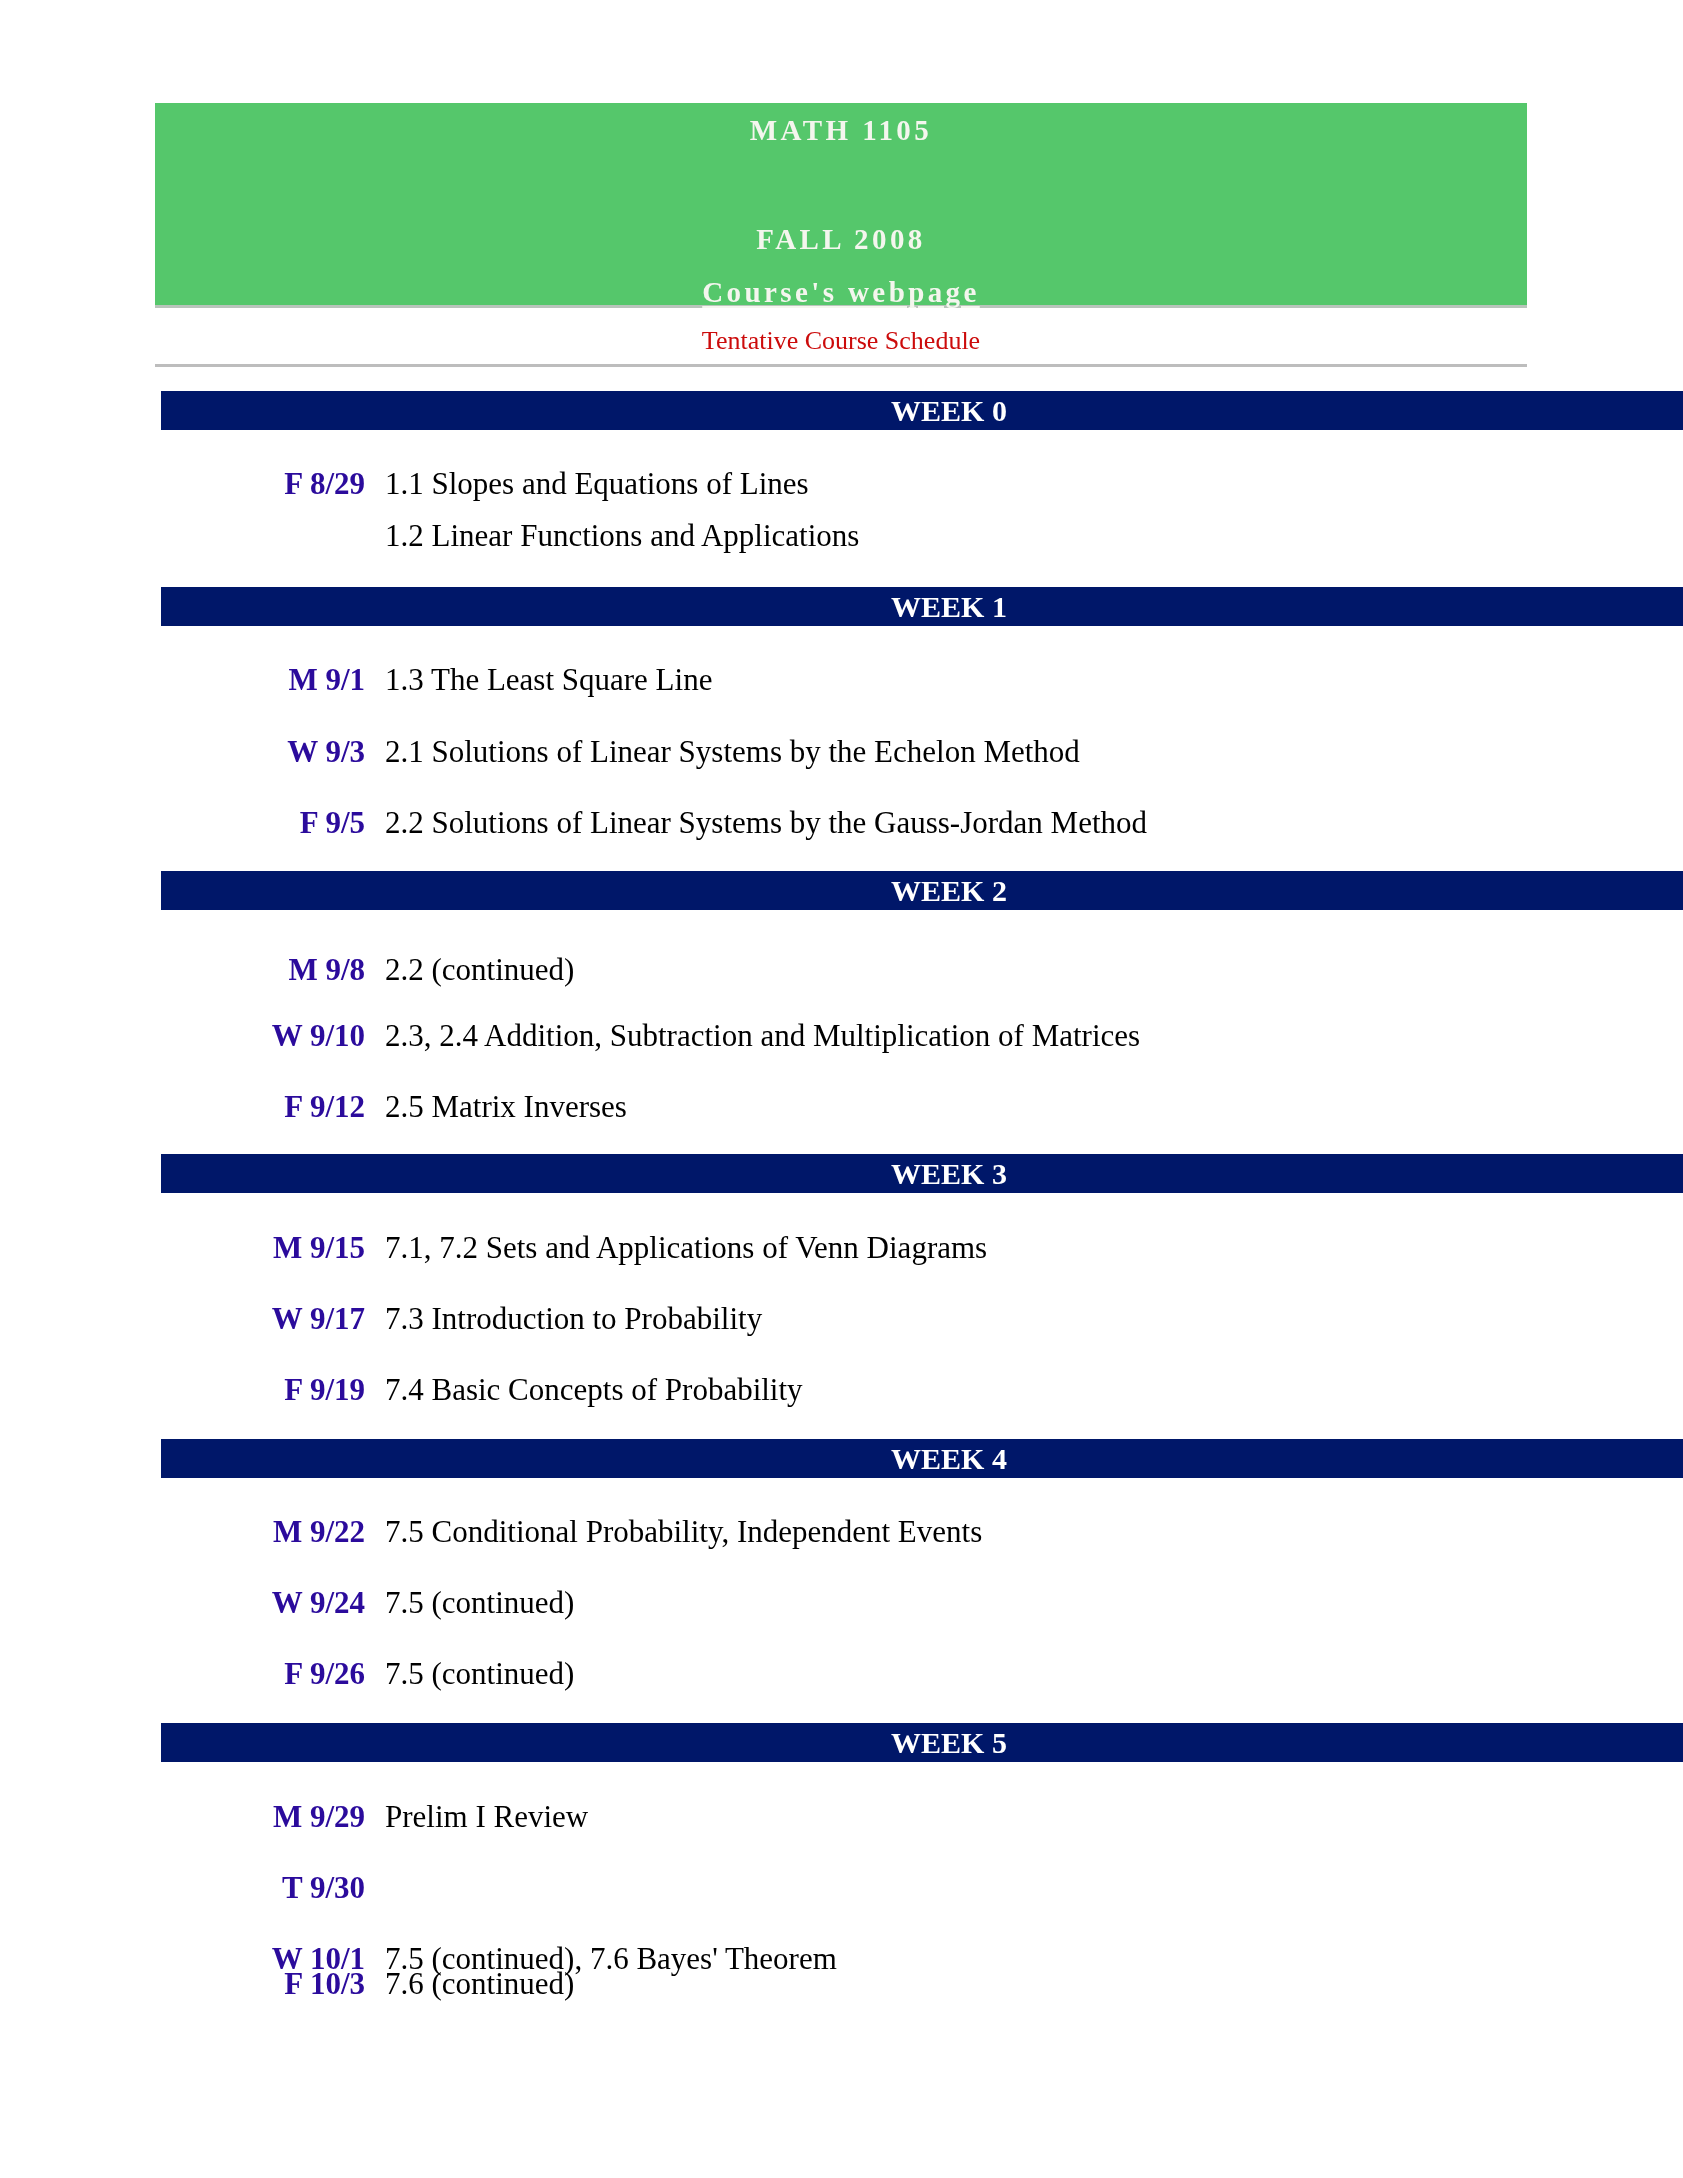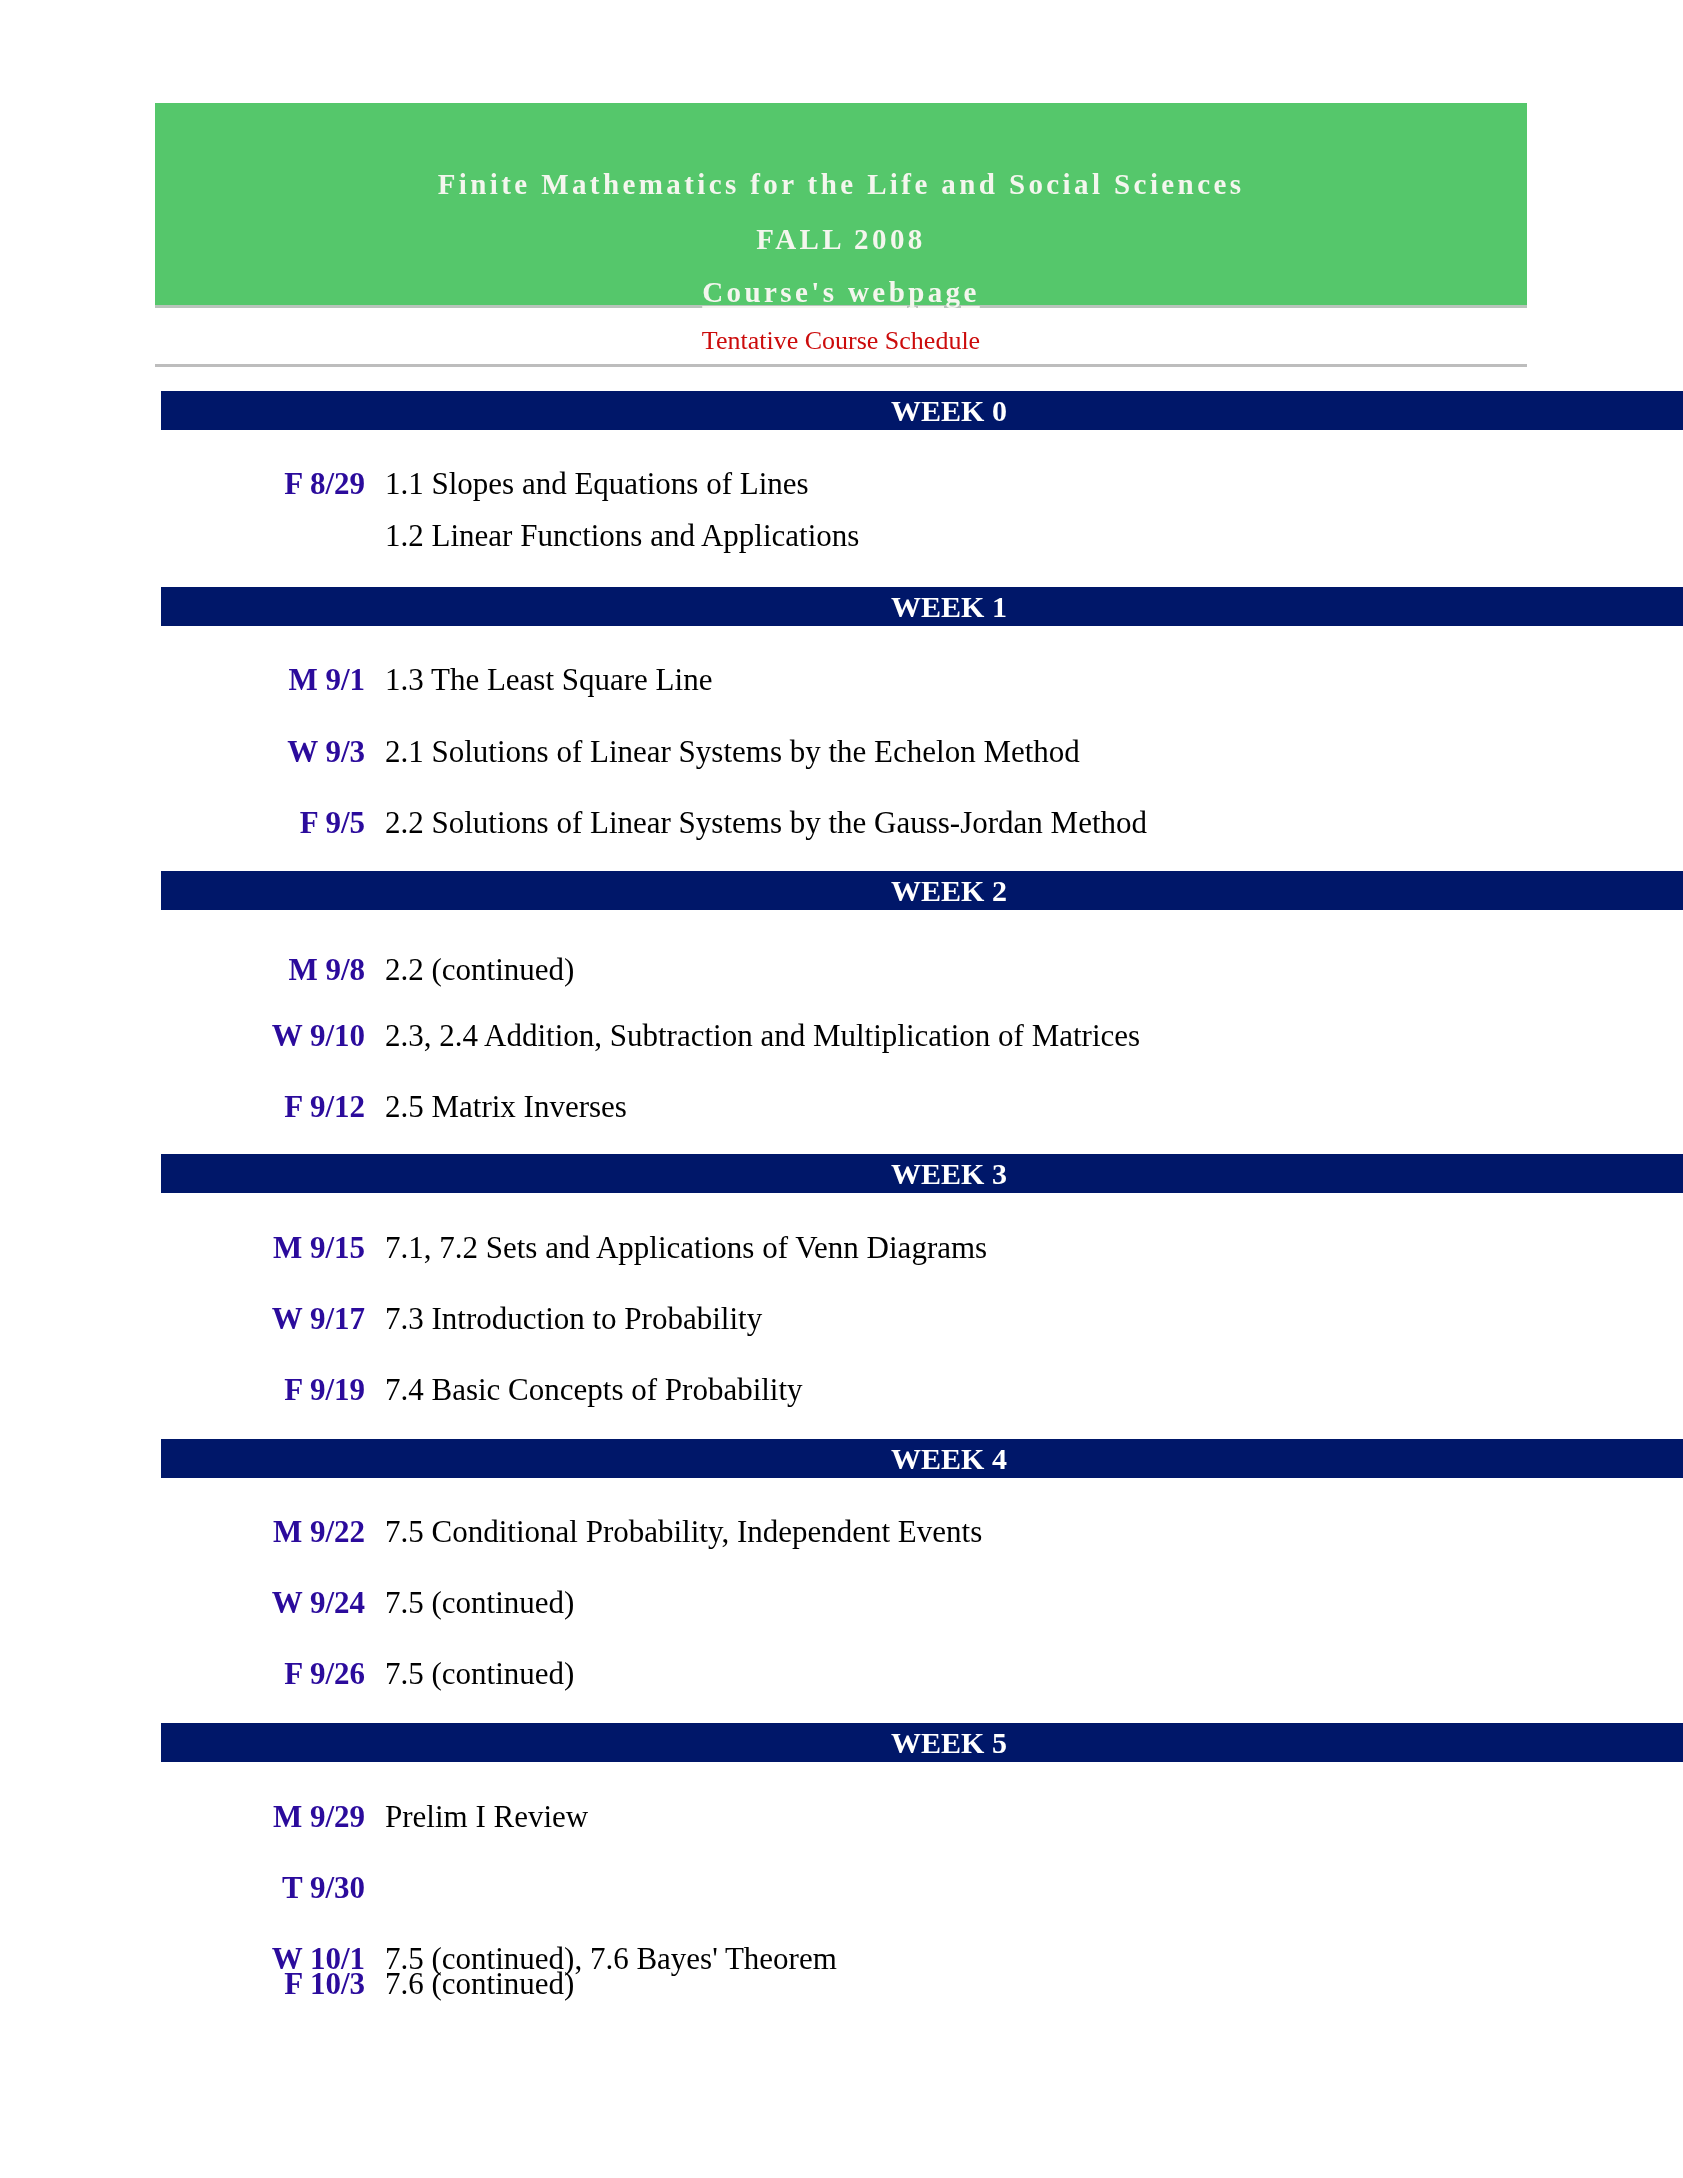--- a/index.html
+++ b/index.html
@@ -45,6 +45,7 @@
 <body>
 
 <div class="header-box">
+  <div class="header-line" style="top:13px">MATH 1105</div>
   <div class="header-line" style="top:67px">Finite Mathematics for the Life and Social Sciences</div>
   <div class="header-line" style="top:122px">FALL 2008</div>
   <div class="header-line" style="top:175px">

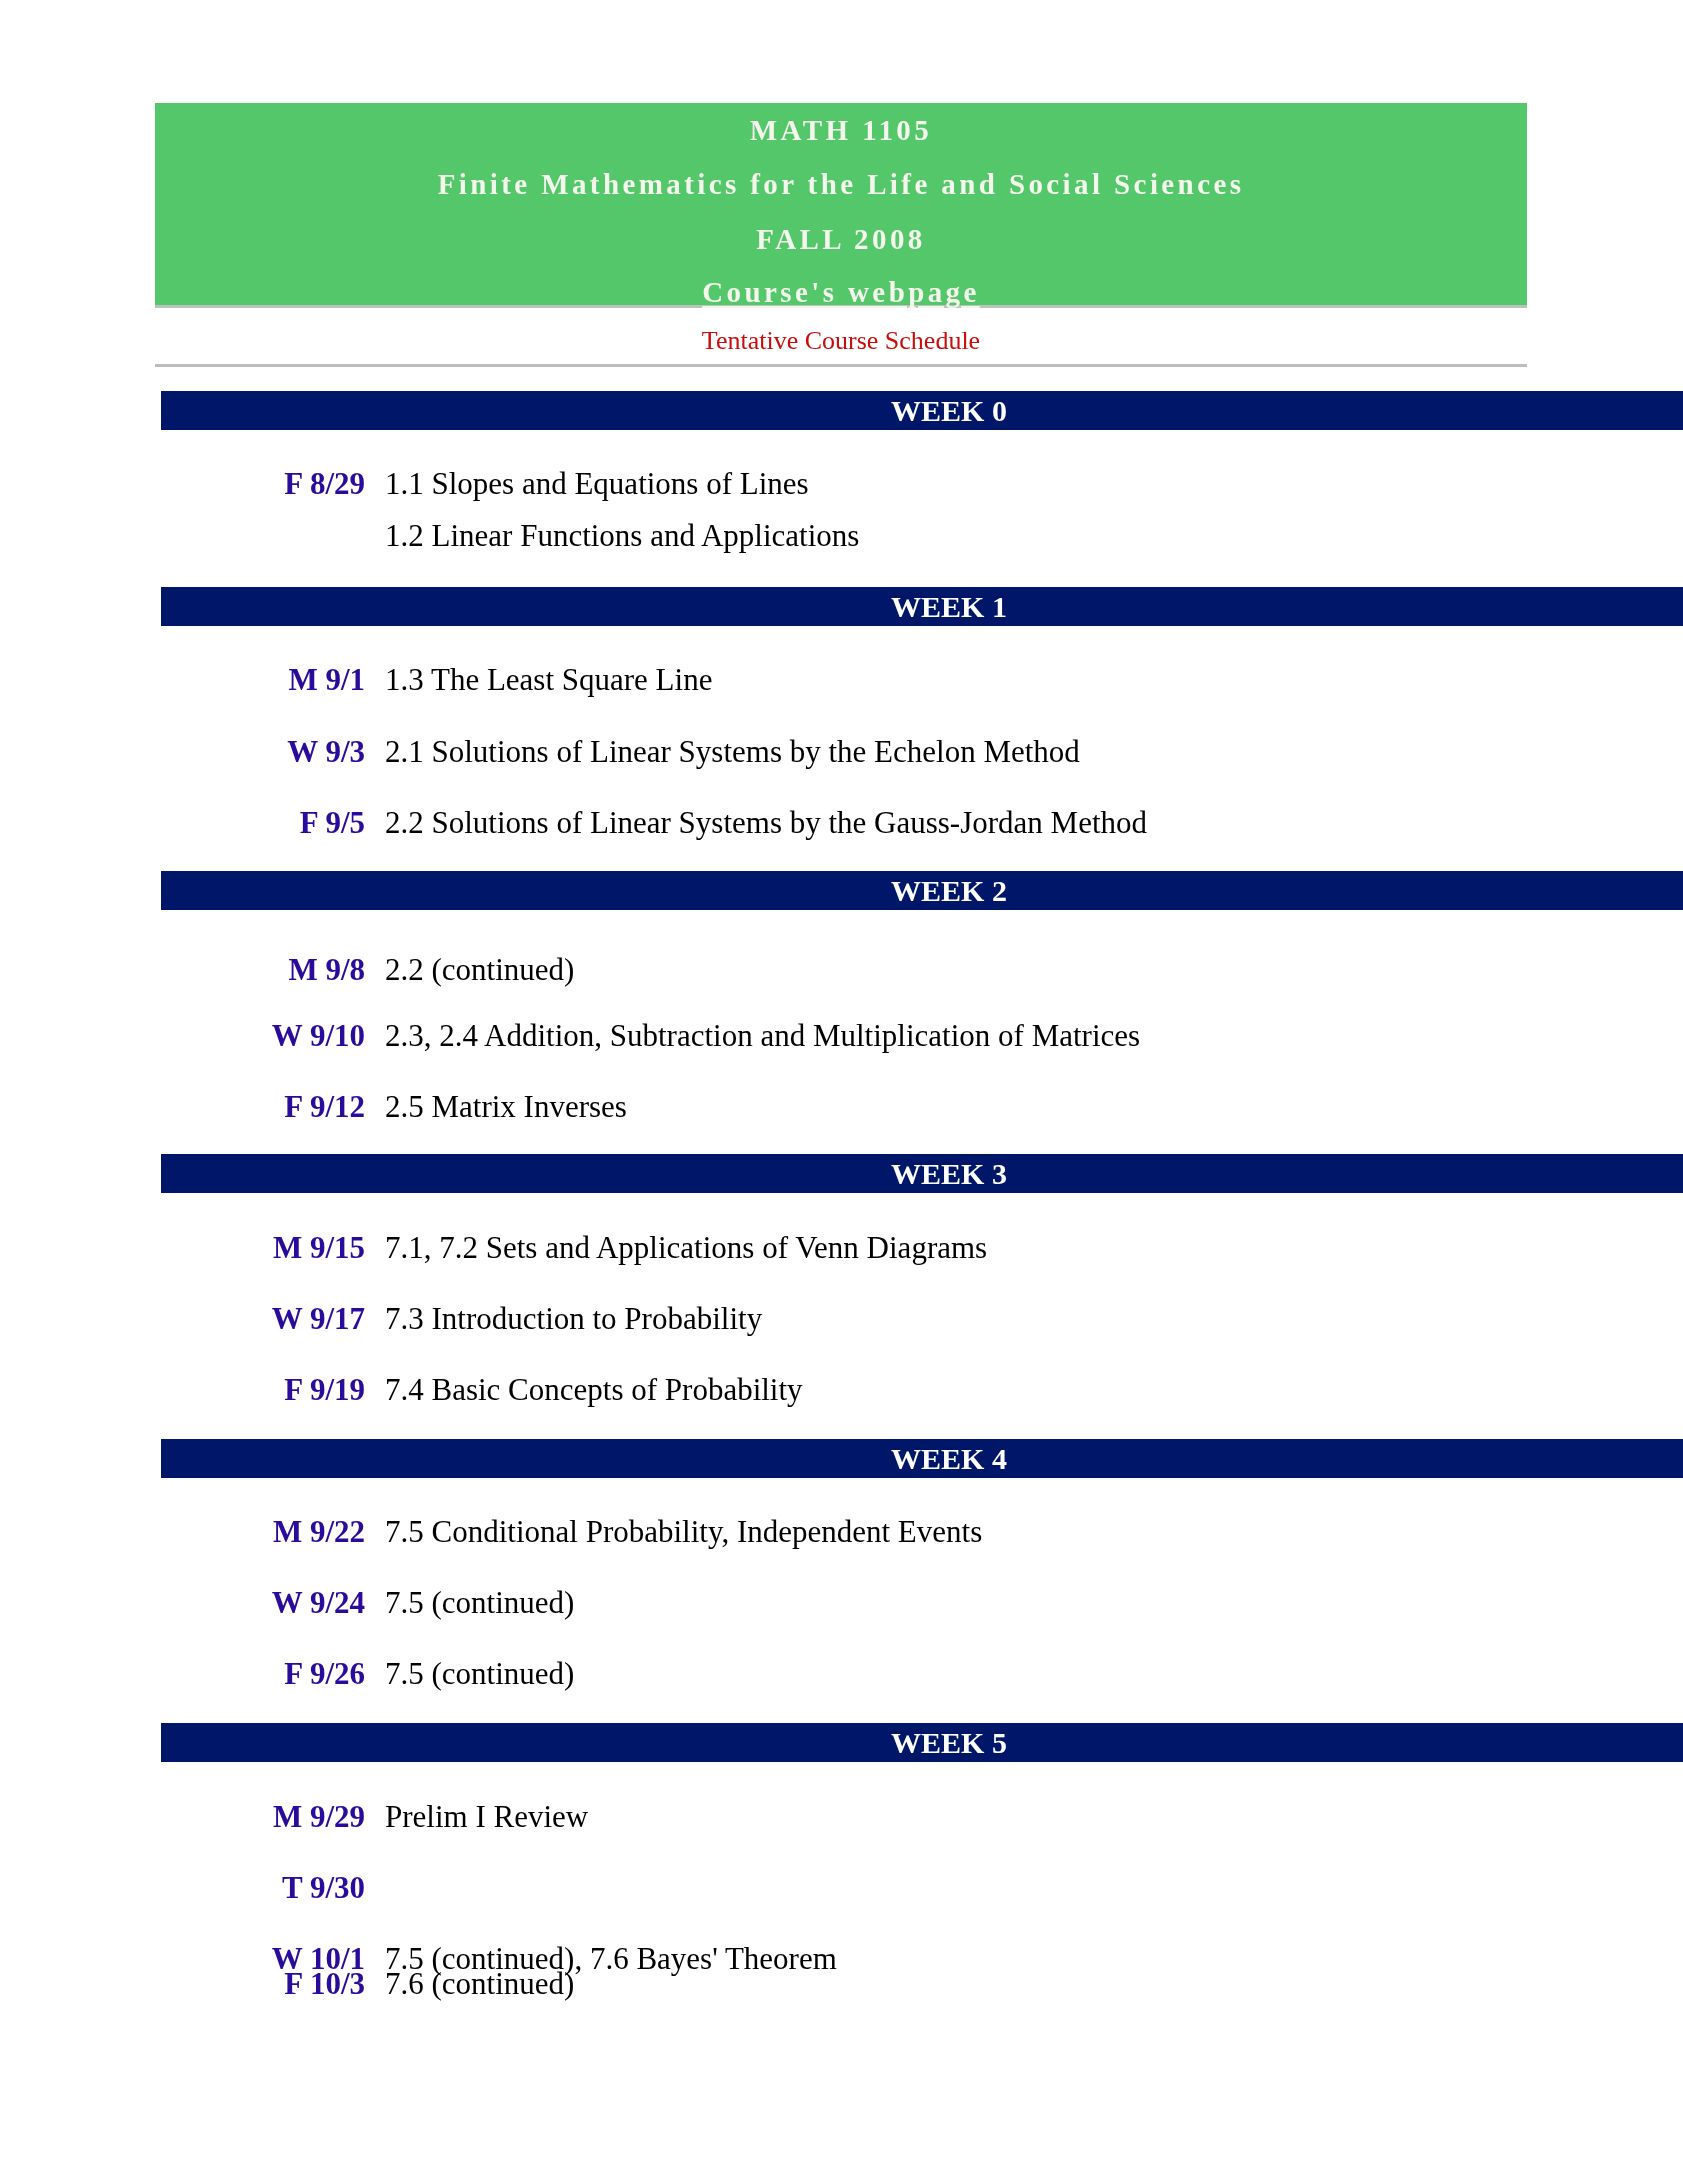--- a/index.html
+++ b/index.html
@@ -46,7 +46,6 @@
 
 <div class="header-box">
   <div class="header-line" style="top:13px">MATH 1105</div>
-  <div class="header-line" style="top:67px">Finite Mathematics for the Life and Social Sciences</div>
   <div class="header-line" style="top:122px">FALL 2008</div>
   <div class="header-line" style="top:175px">
     <a href="#">Course's webpage</a>

